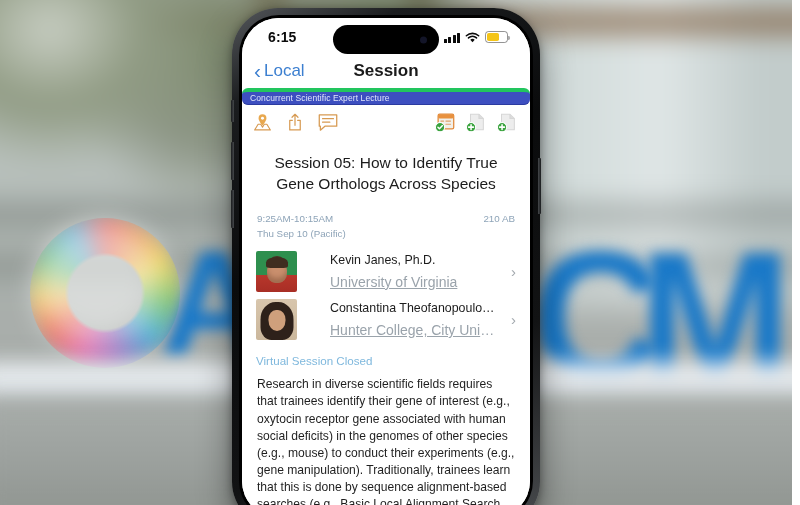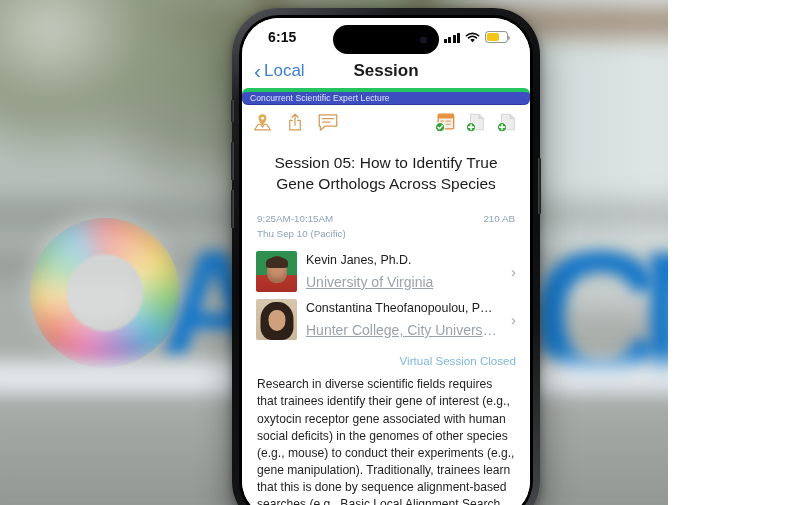--- a/index.html
+++ b/index.html
@@ -13,7 +13,7 @@
 
   #scene {
     position: relative;
-    width: 668px;
+    width: 792px;
     height: 505px;
     overflow: hidden;
     background: #9aa0a0;

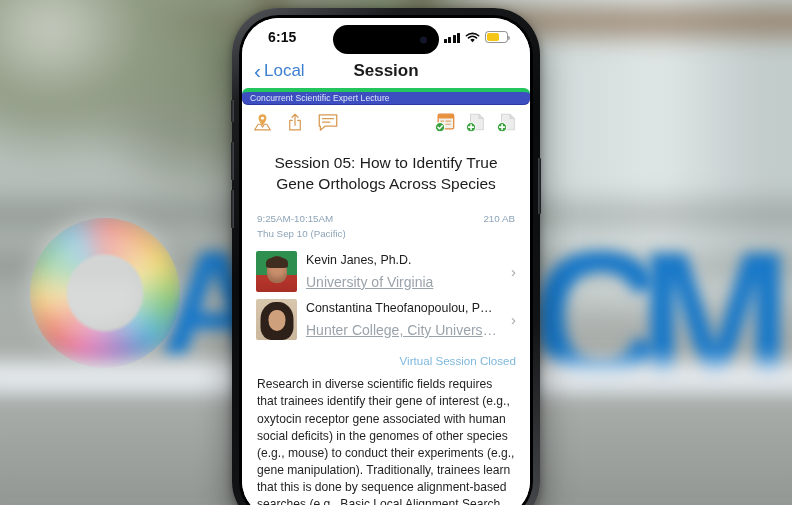--- a/index.html
+++ b/index.html
@@ -378,7 +378,7 @@
     background: #cfa07c;
   }
 
-  .speaker-text { flex: 1; min-width: 0; }
+  .speaker-text { flex: 1; min-width: 0; margin-left: 24px; }
   .speaker-name {
     font-size: 12.4px;
     color: #1c1c1c;

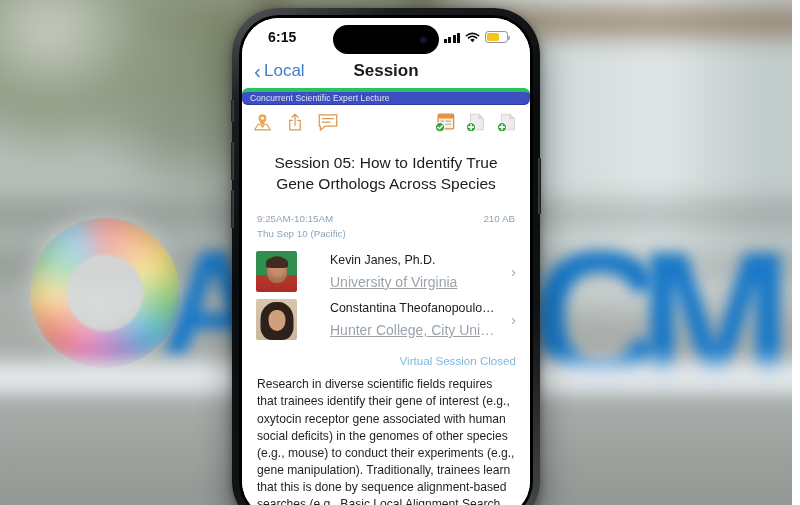--- a/index.html
+++ b/index.html
@@ -405,7 +405,7 @@
   }
 
   #virtual-status {
-    text-align: right;
+    text-align: left;
     color: #7fb8dd;
     font-size: 11.6px;
     padding: 11px 0 9px 0;

